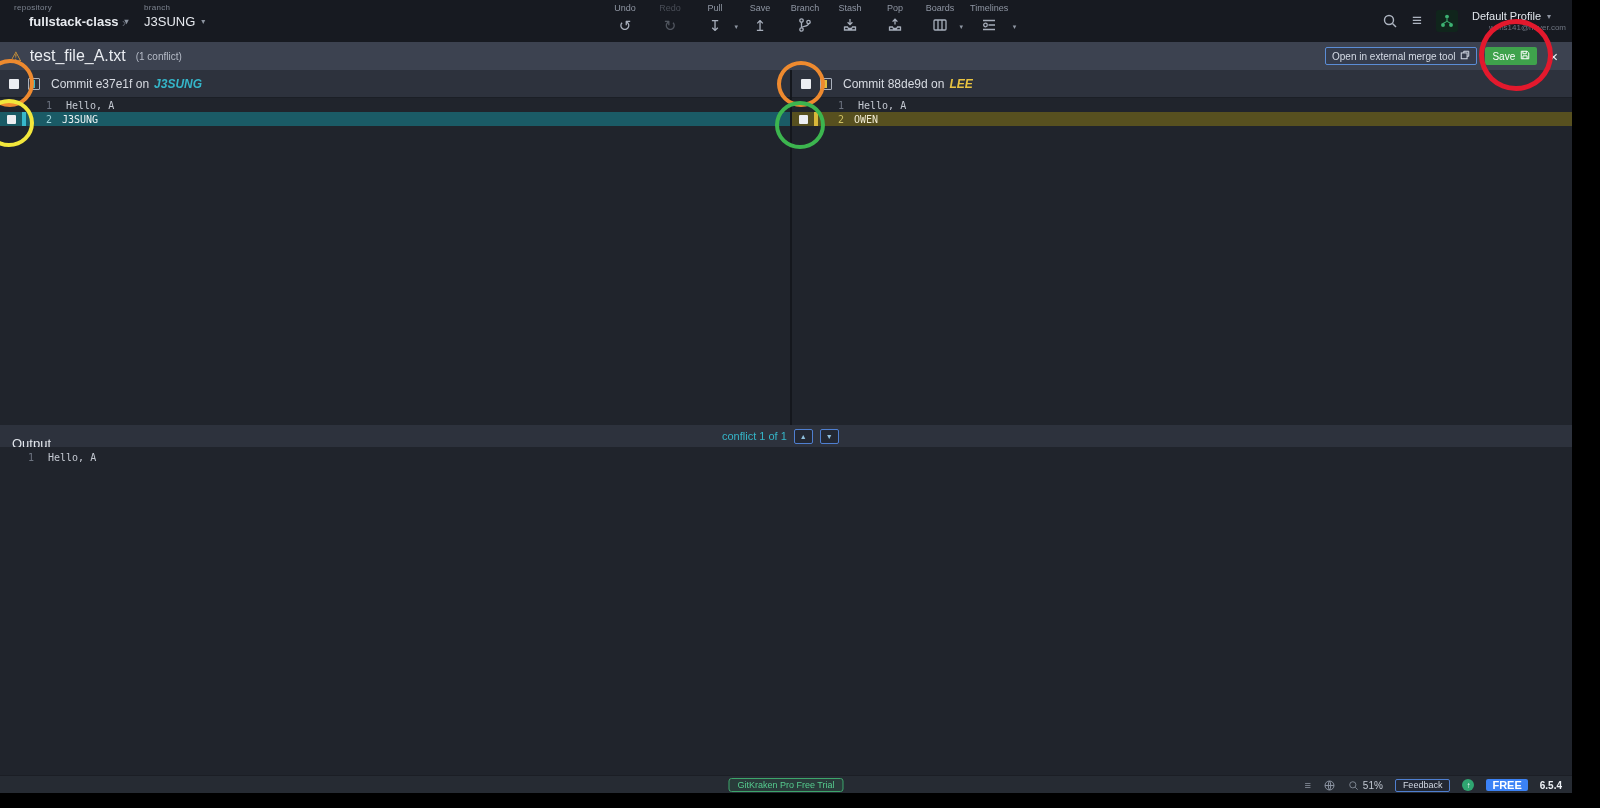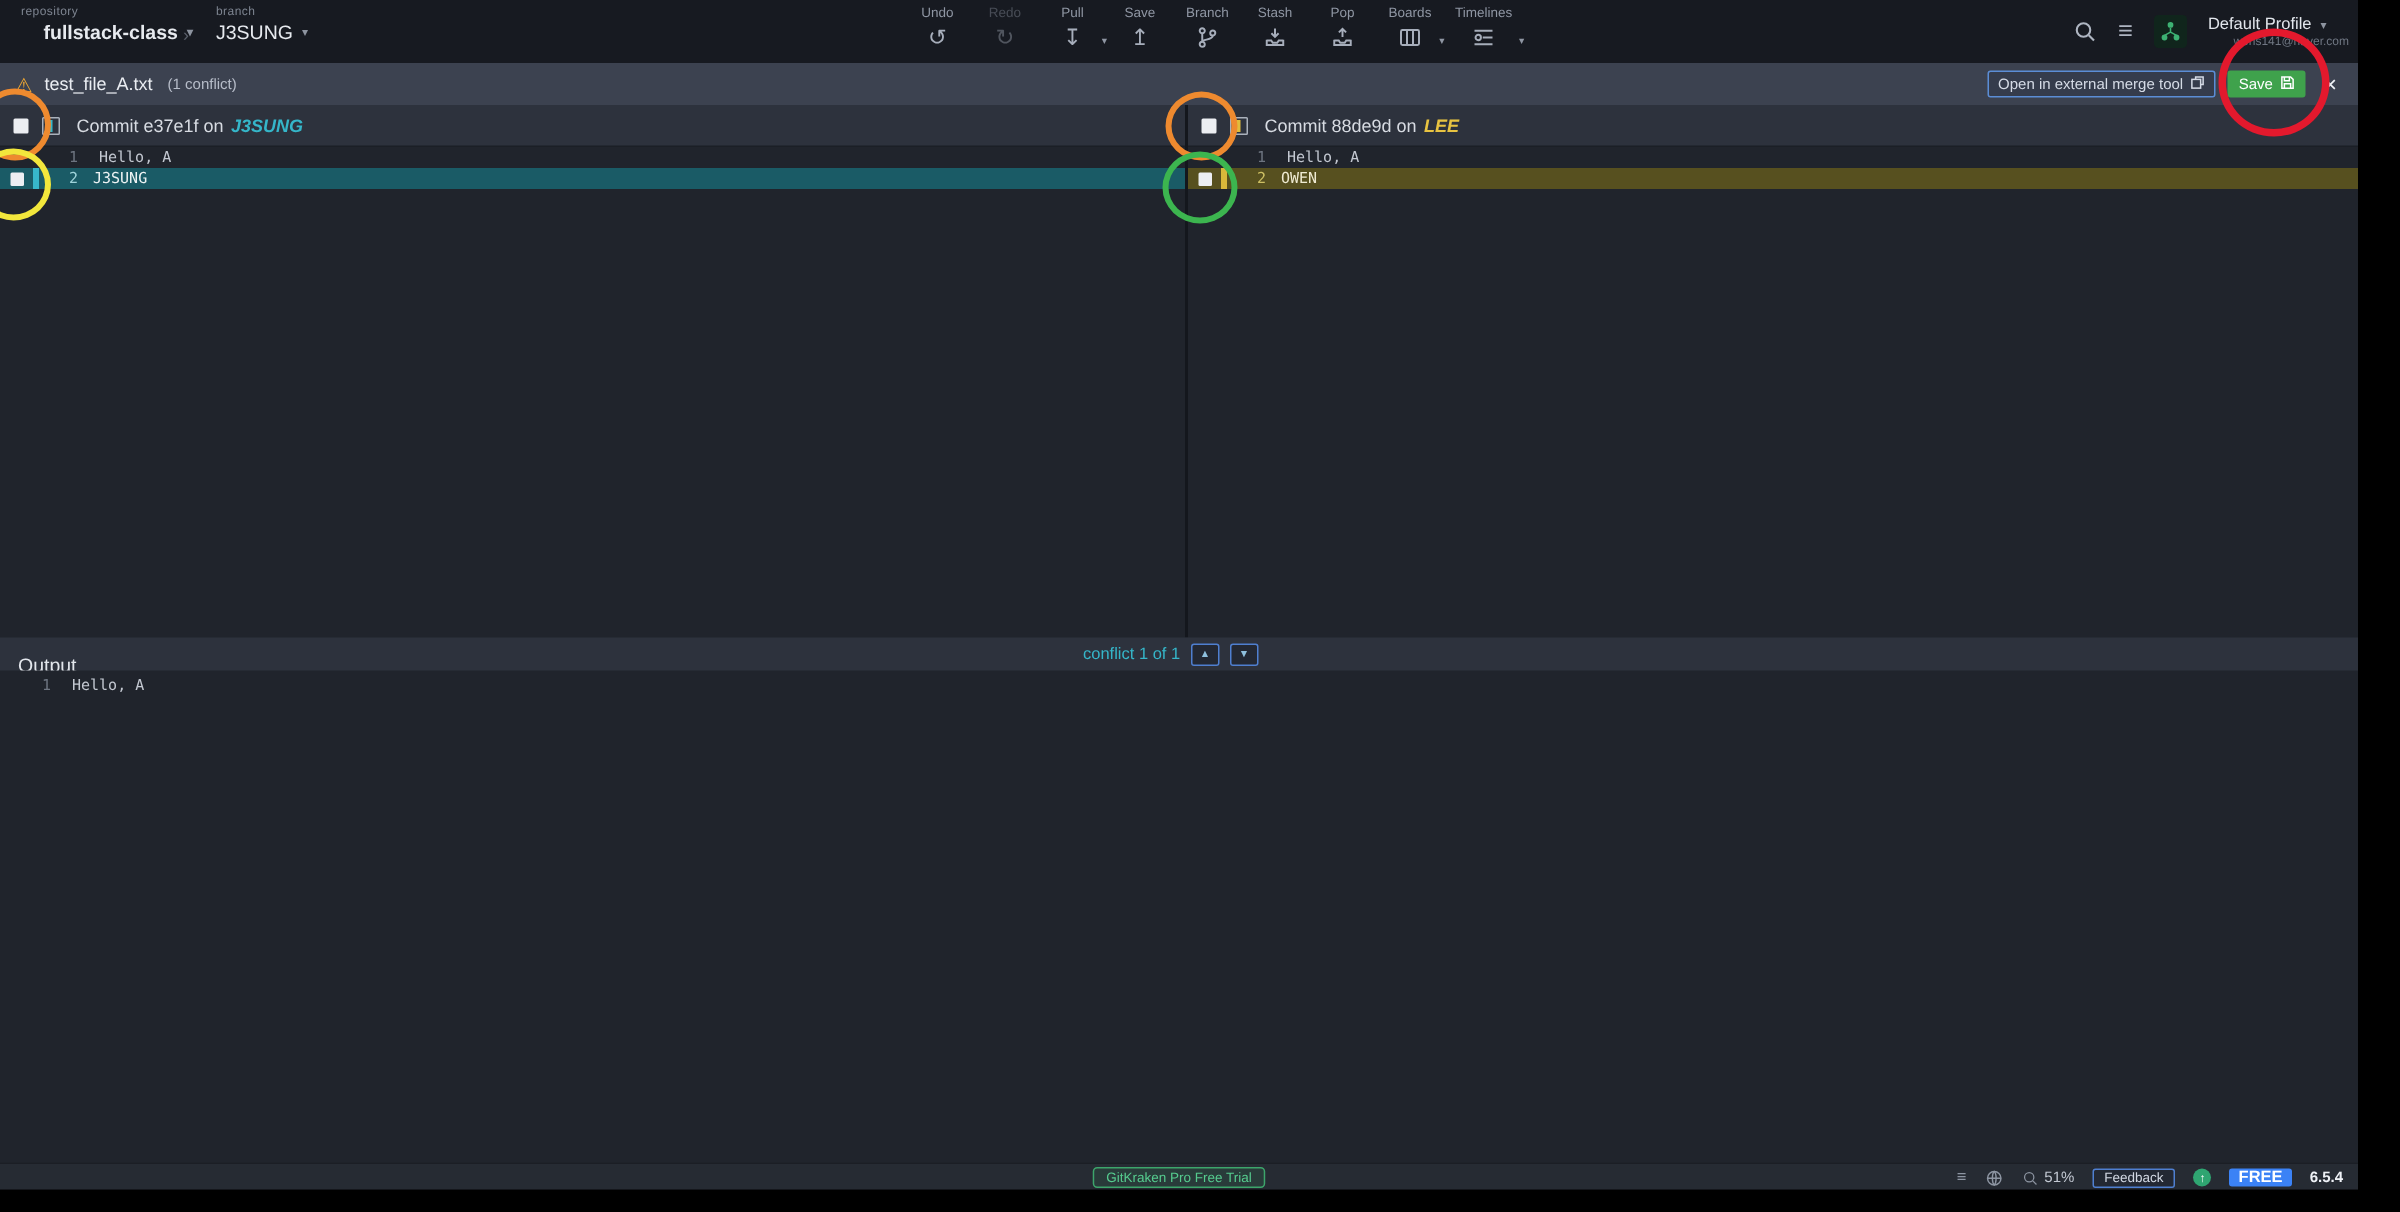--- a/index.html
+++ b/index.html
@@ -38,7 +38,7 @@
   
   .conflict-bar { position:absolute; left:0; top:42px; width:1572px; height:28px; background:#3c4250; display:flex; align-items:center; padding:0 10px; }
   .warn-icon { color:#f0a832; font-size:13px; margin-right:8px; }
-  .conflict-file { font-size:12px; color:#eaedf2; }
+  .conflict-file { font-size:16px; color:#eaedf2; }
   .conflict-count { font-size:10px; color:#b6bcc8; margin-left:10px; }
   .ext-btn { margin-left:auto; height:18px; display:flex; align-items:center; gap:5px; padding:0 6px; border:1px solid #5b8dd6; border-radius:2px; background:rgba(40,50,70,.35); font-size:10px; color:#d5dbe6; cursor:pointer; }
   .ext-btn svg { stroke:#d5dbe6; fill:none; stroke-width:1.2; }

